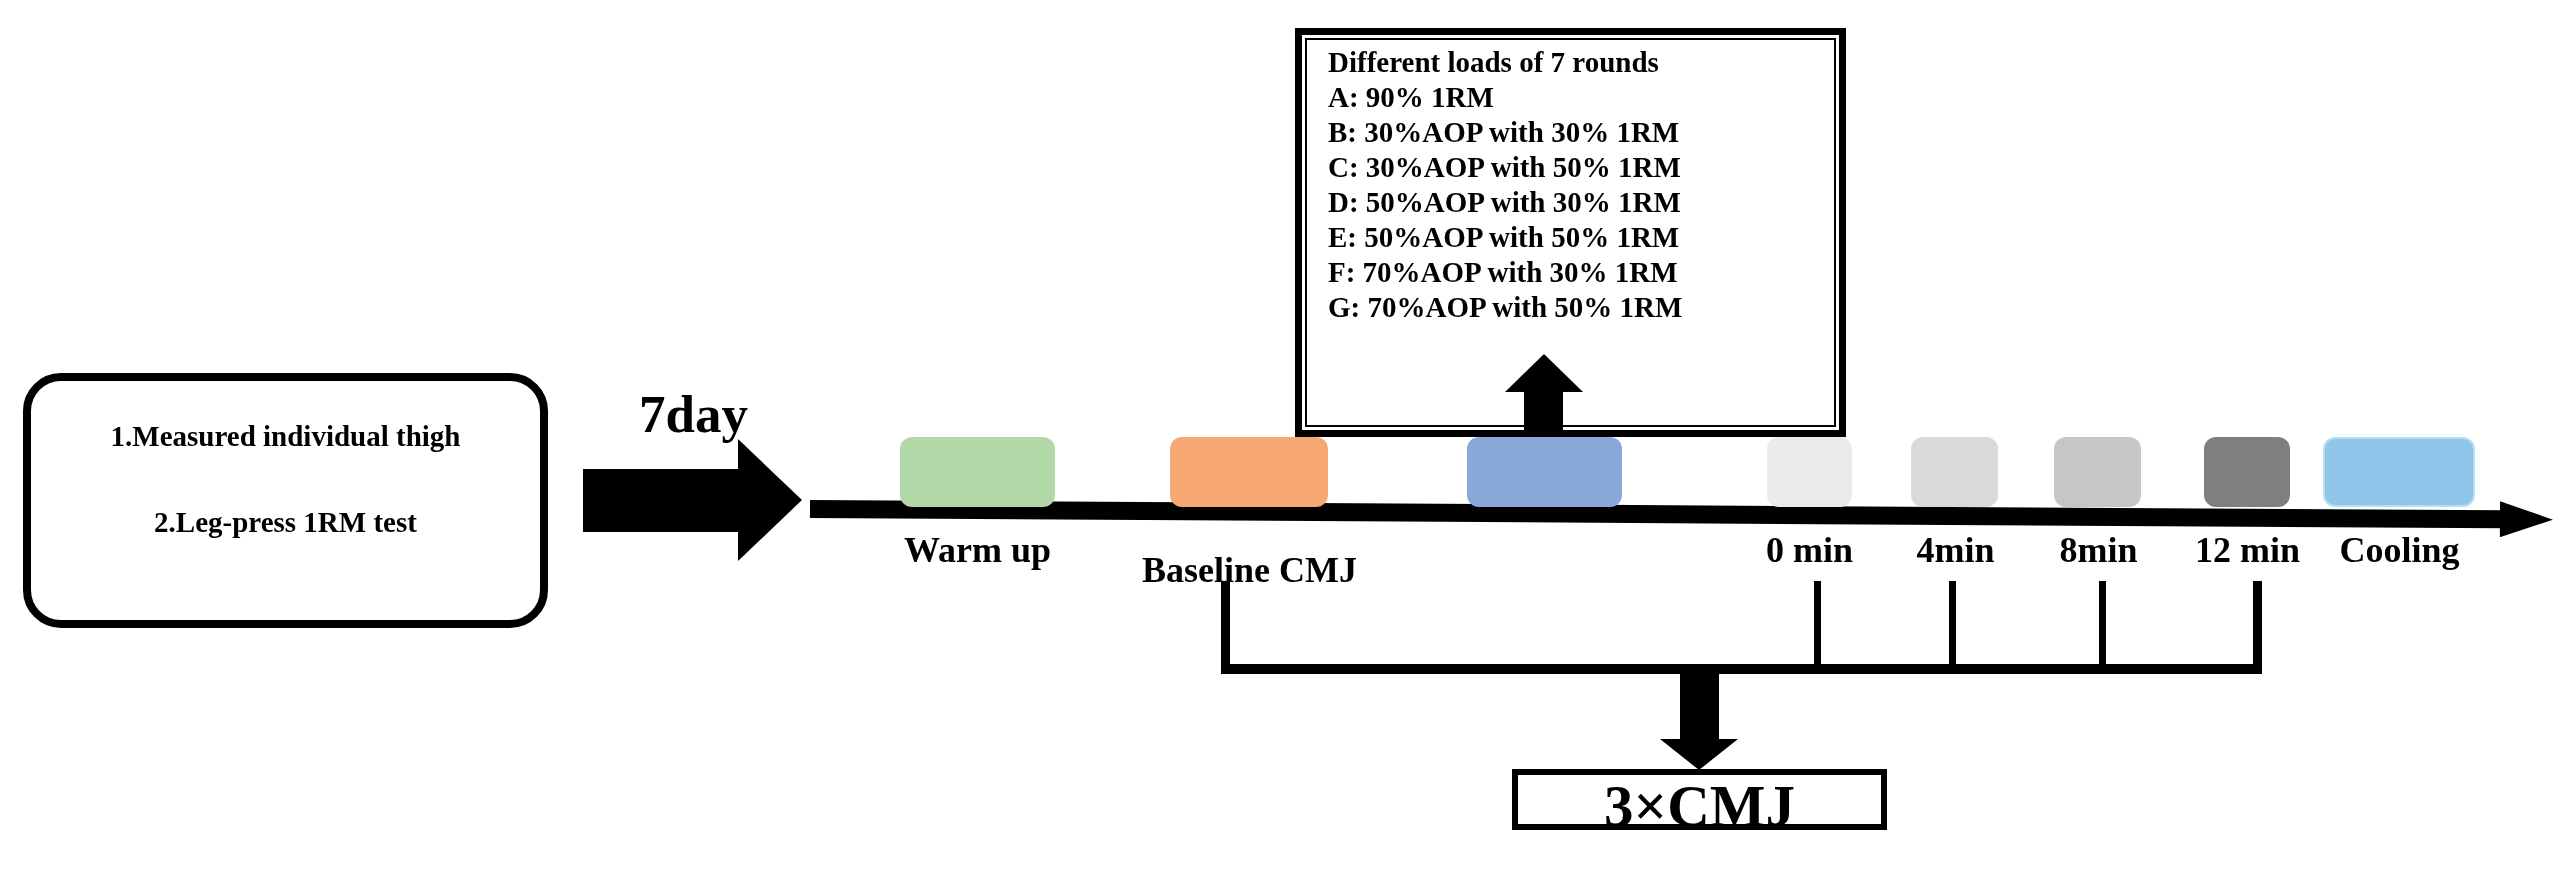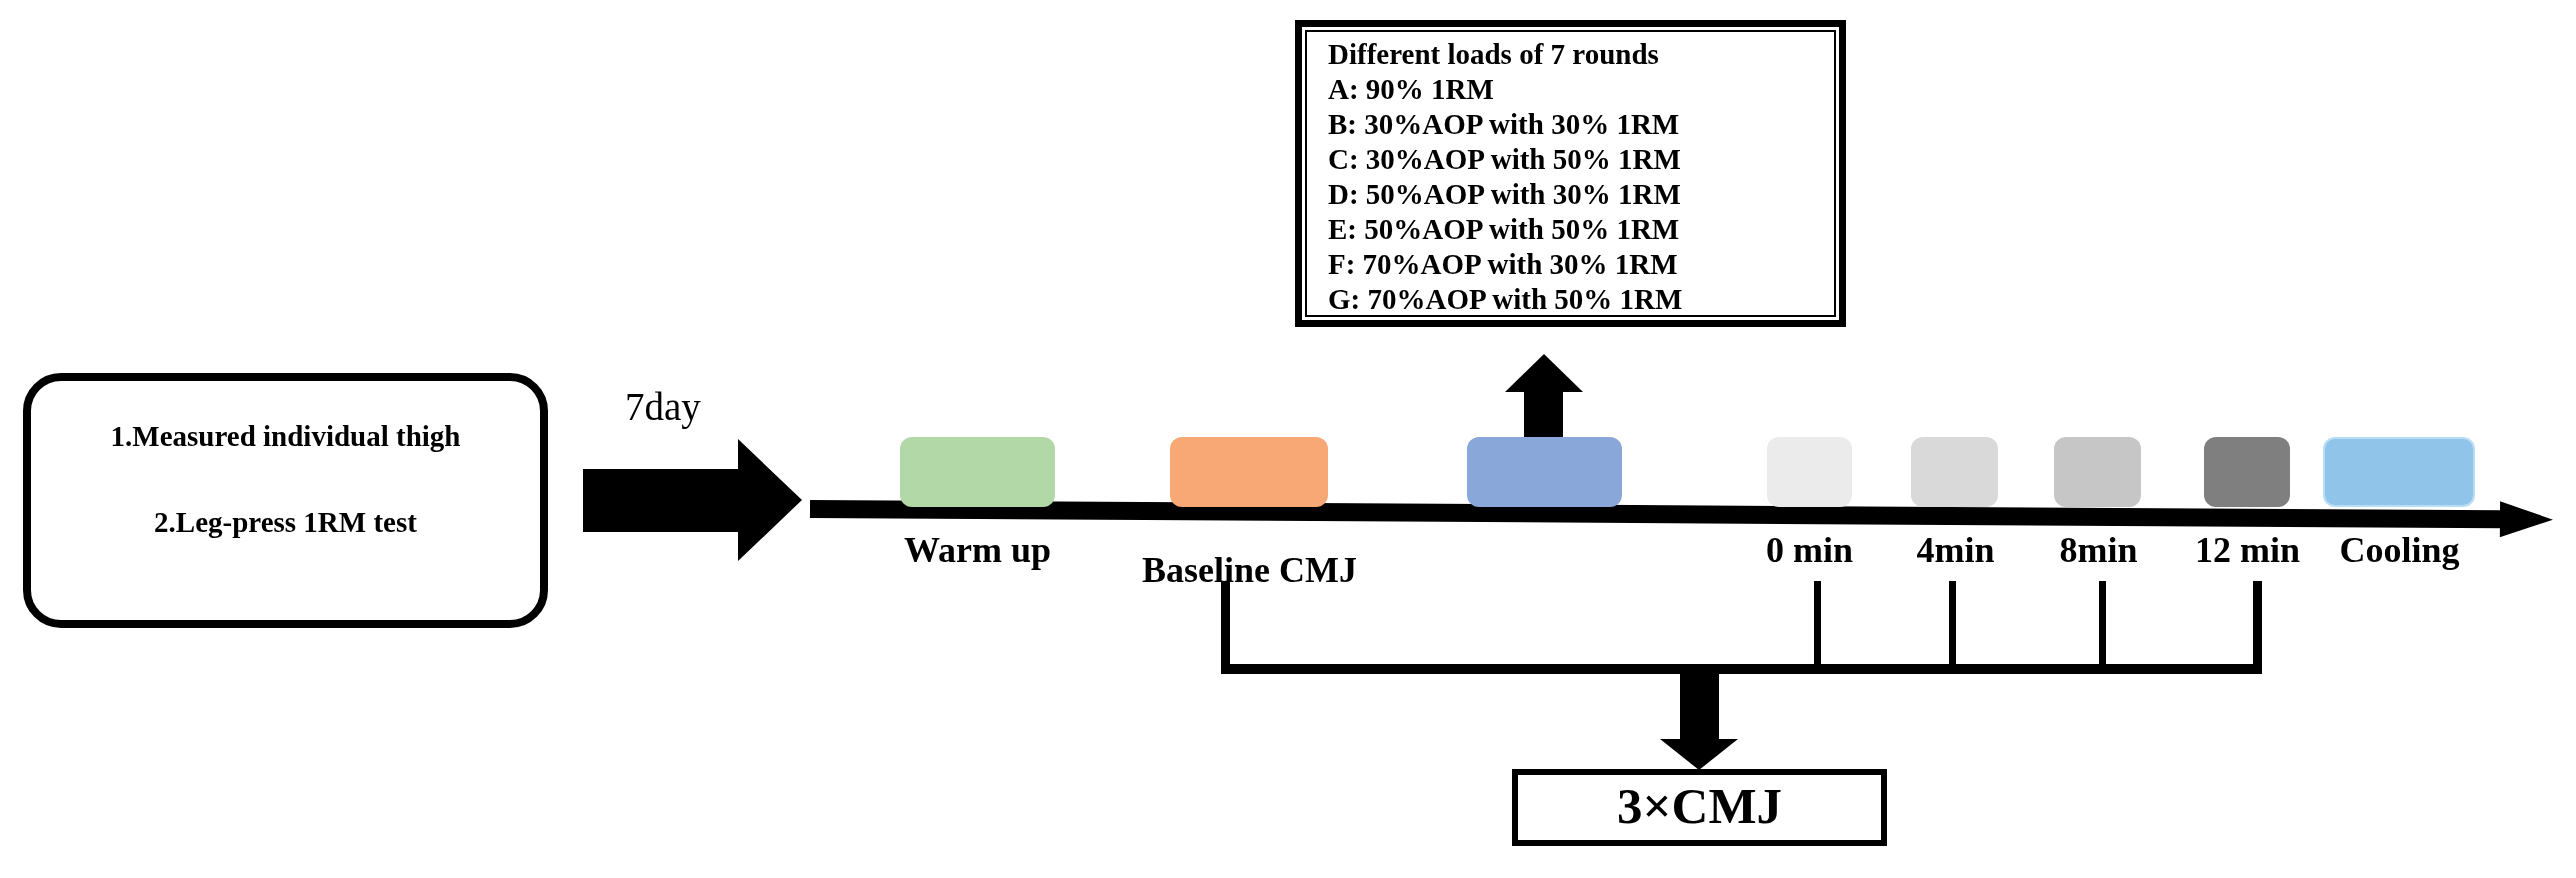--- a/index.html
+++ b/index.html
@@ -21,7 +21,7 @@
     border-top:61px solid transparent;border-bottom:61px solid transparent;border-left:64px solid #000;}
 
   
-  .loads-box{left:1295px;top:20px;width:551px;height:307px;border:7.7px solid #000;padding:3.4px;}
+  .loads-box{left:1295px;top:28px;width:551px;height:409px;border:7.7px solid #000;padding:3.4px;}
   .loads-inner{box-sizing:border-box;width:100%;height:100%;border:2.6px solid #000;
     padding:5.1px 8.6px 0 20.6px;font-weight:bold;font-size:29px;line-height:35px;white-space:nowrap;}
 

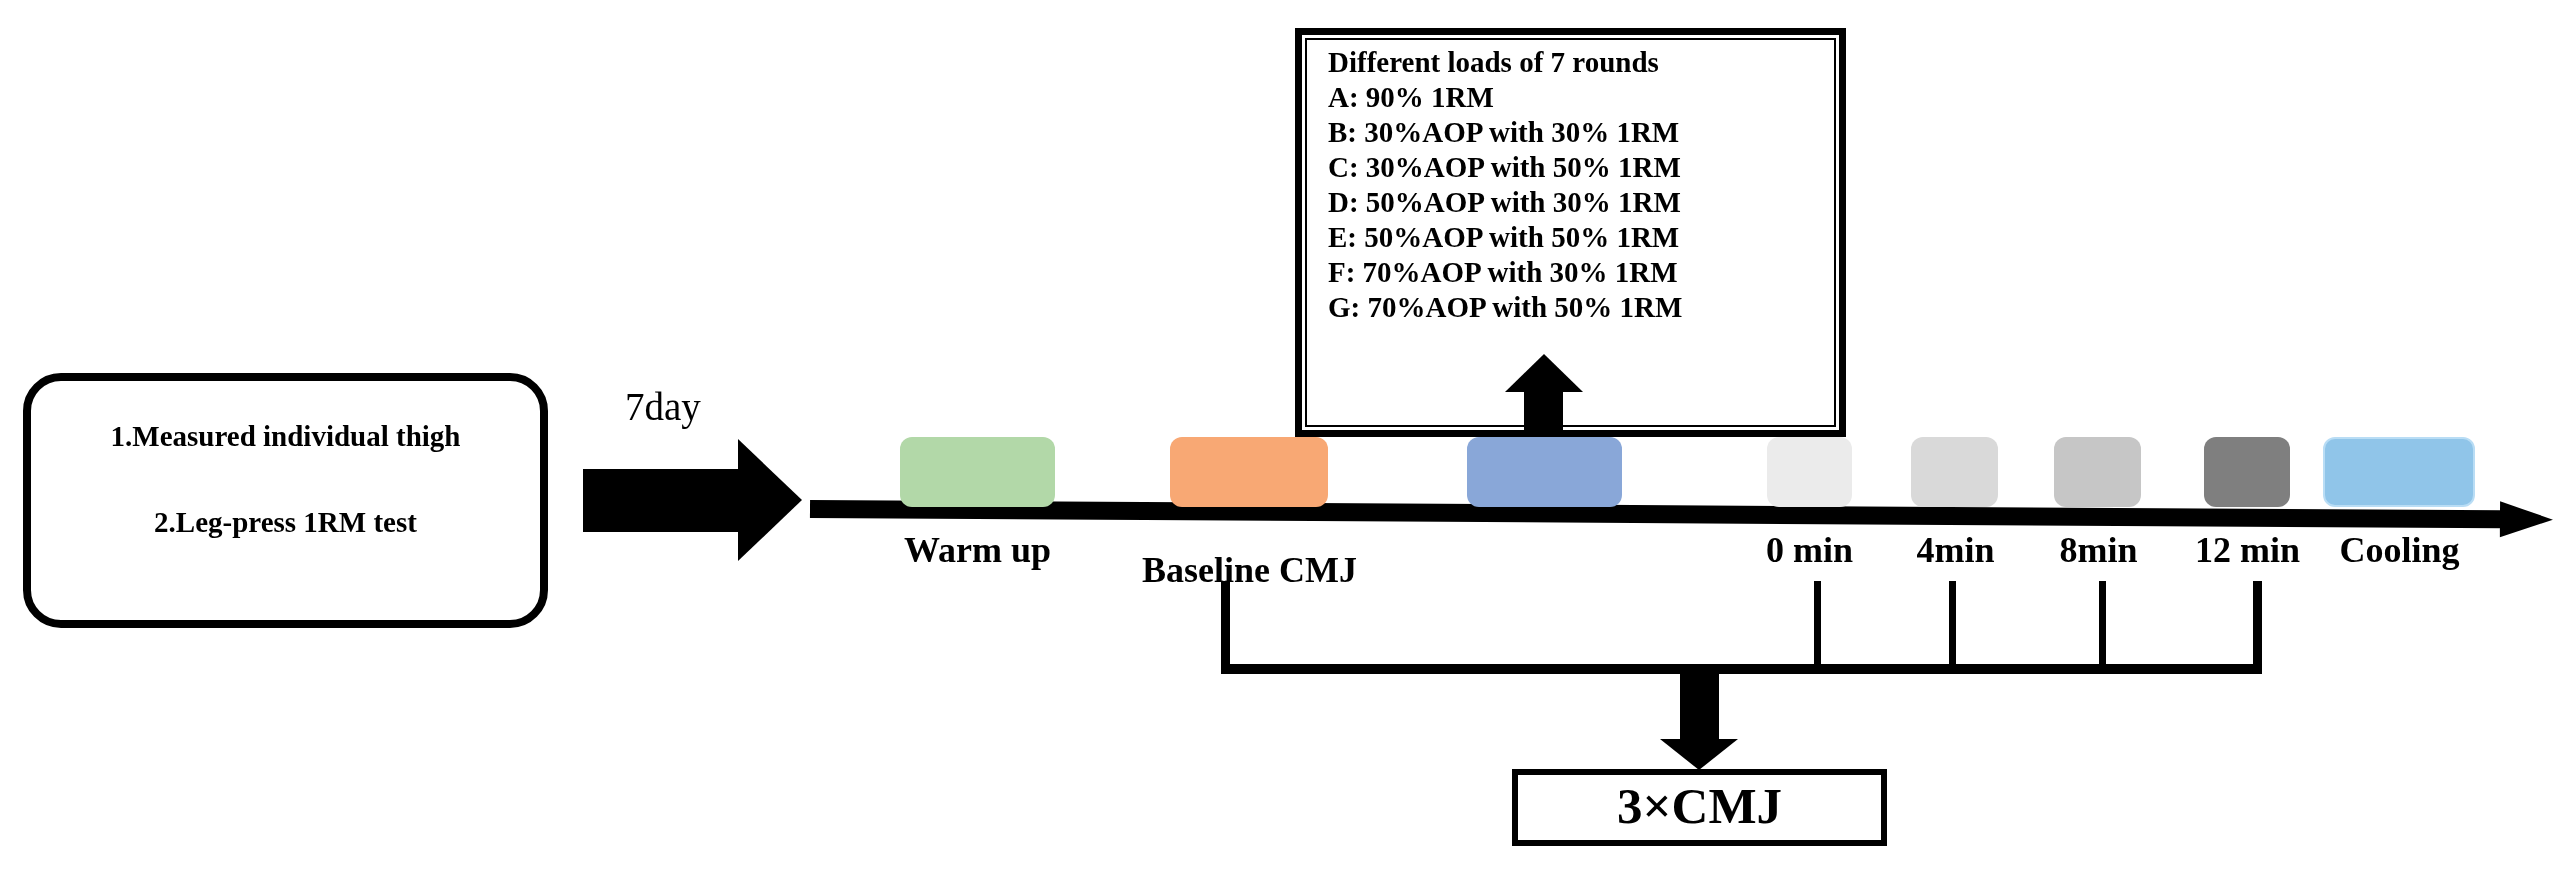--- a/index.html
+++ b/index.html
@@ -15,7 +15,7 @@
   .pretest-gap{margin-top:47px;}
 
   
-  .interval-label{left:625px;top:384px;width:137px;font-size:39px;}
+  .interval-label{left:625px;top:384px;width:137px;font-size:53px;text-align:center;font-weight:bold;}
   .big-arrow-shaft{left:583px;top:469px;width:159px;height:63px;background:#000;}
   .big-arrow-head{left:738px;top:439px;width:0;height:0;
     border-top:61px solid transparent;border-bottom:61px solid transparent;border-left:64px solid #000;}

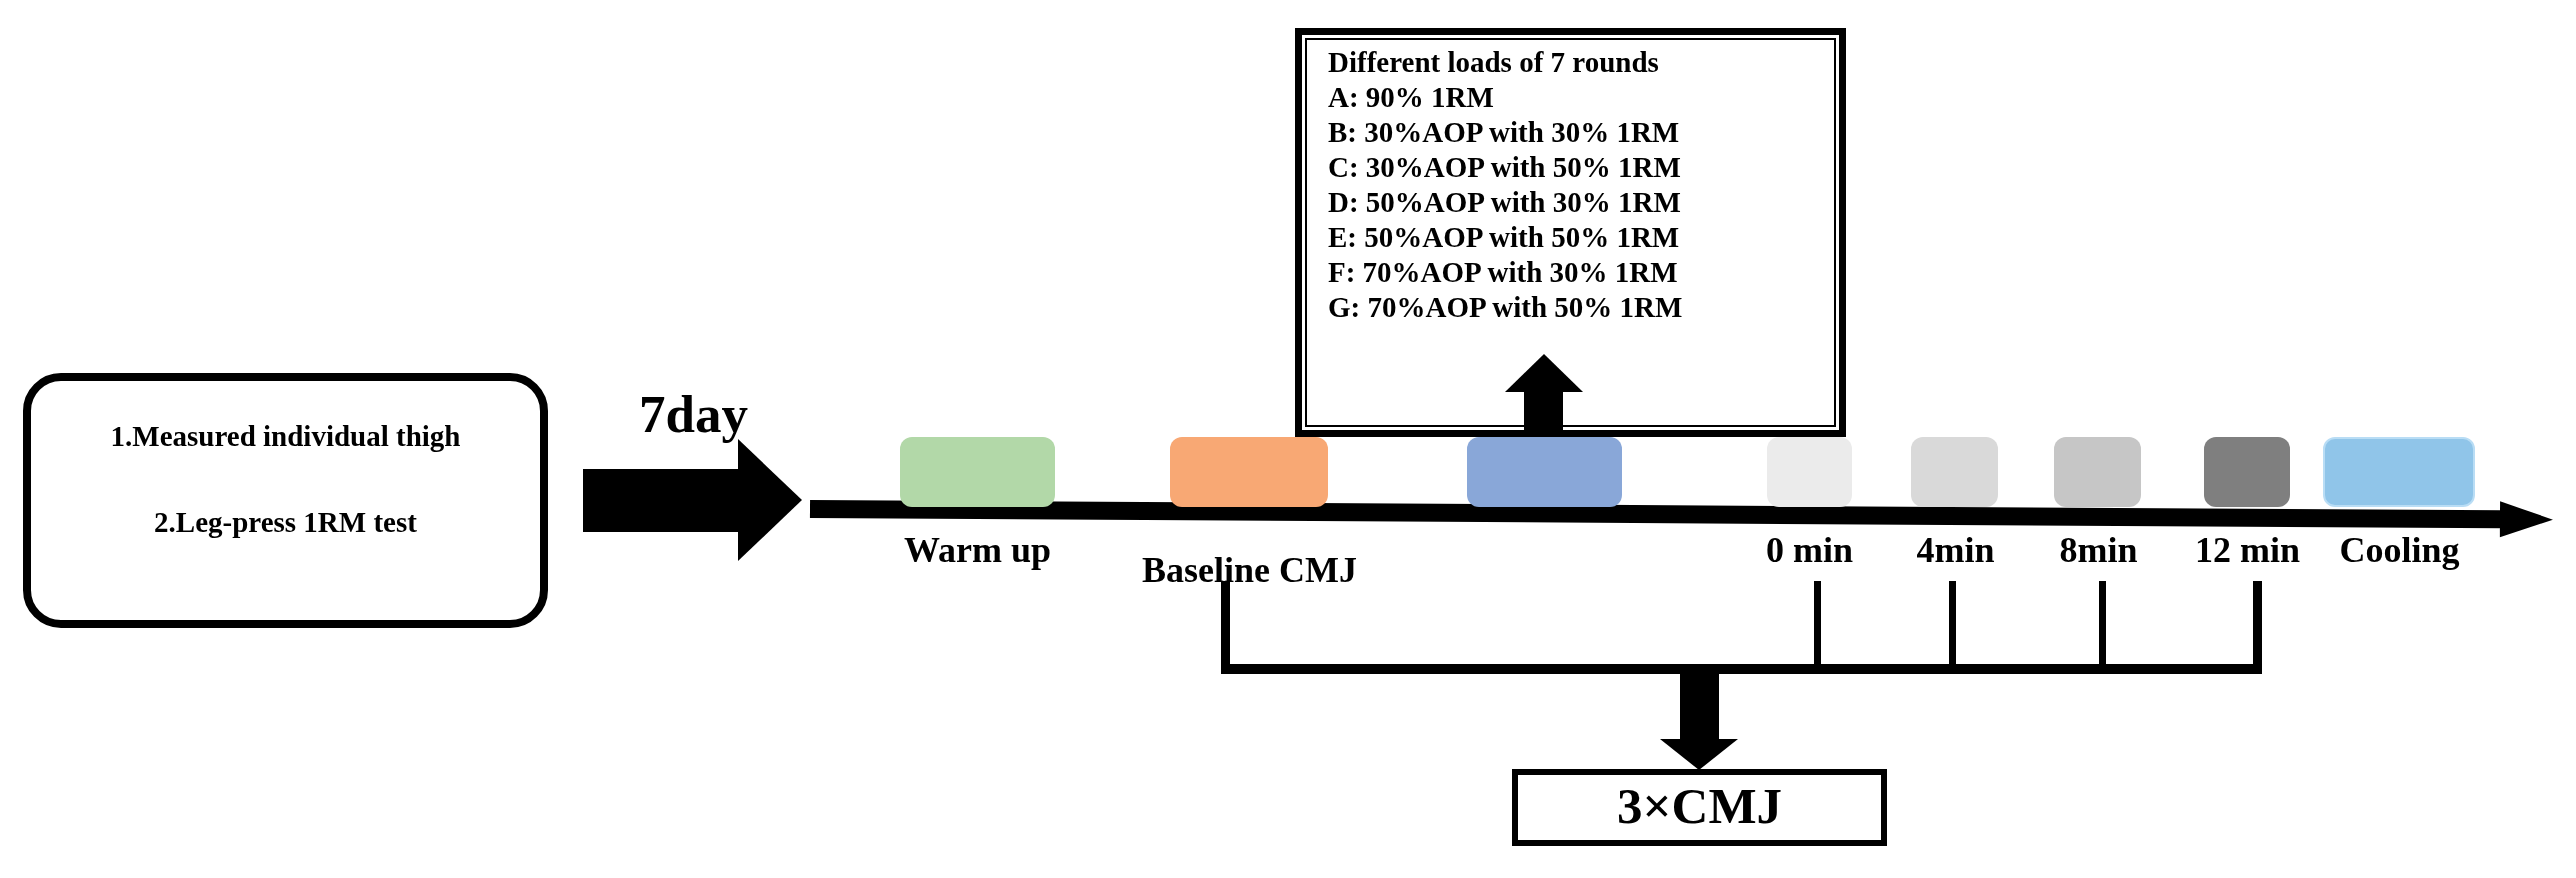--- a/index.html
+++ b/index.html
@@ -72,8 +72,8 @@
   .down-arrow-shaft{left:1680px;top:674px;width:39px;height:67px;background:#000;}
   .down-arrow-head{left:1660px;top:739px;width:0;height:0;
     border-left:39px solid transparent;border-right:39px solid transparent;border-top:31px solid #000;}
-  .cmj-box{left:1512px;top:769px;width:375px;height:77px;border:6.9px solid #000;
-    font-weight:bold;font-size:51px;line-height:63px;text-align:center;}
+  .cmj-box{left:1512px;top:769px;width:375px;height:61px;border:6.9px solid #000;
+    font-weight:bold;font-size:59px;line-height:63px;text-align:center;}
 </style>
 </head>
 <body>

